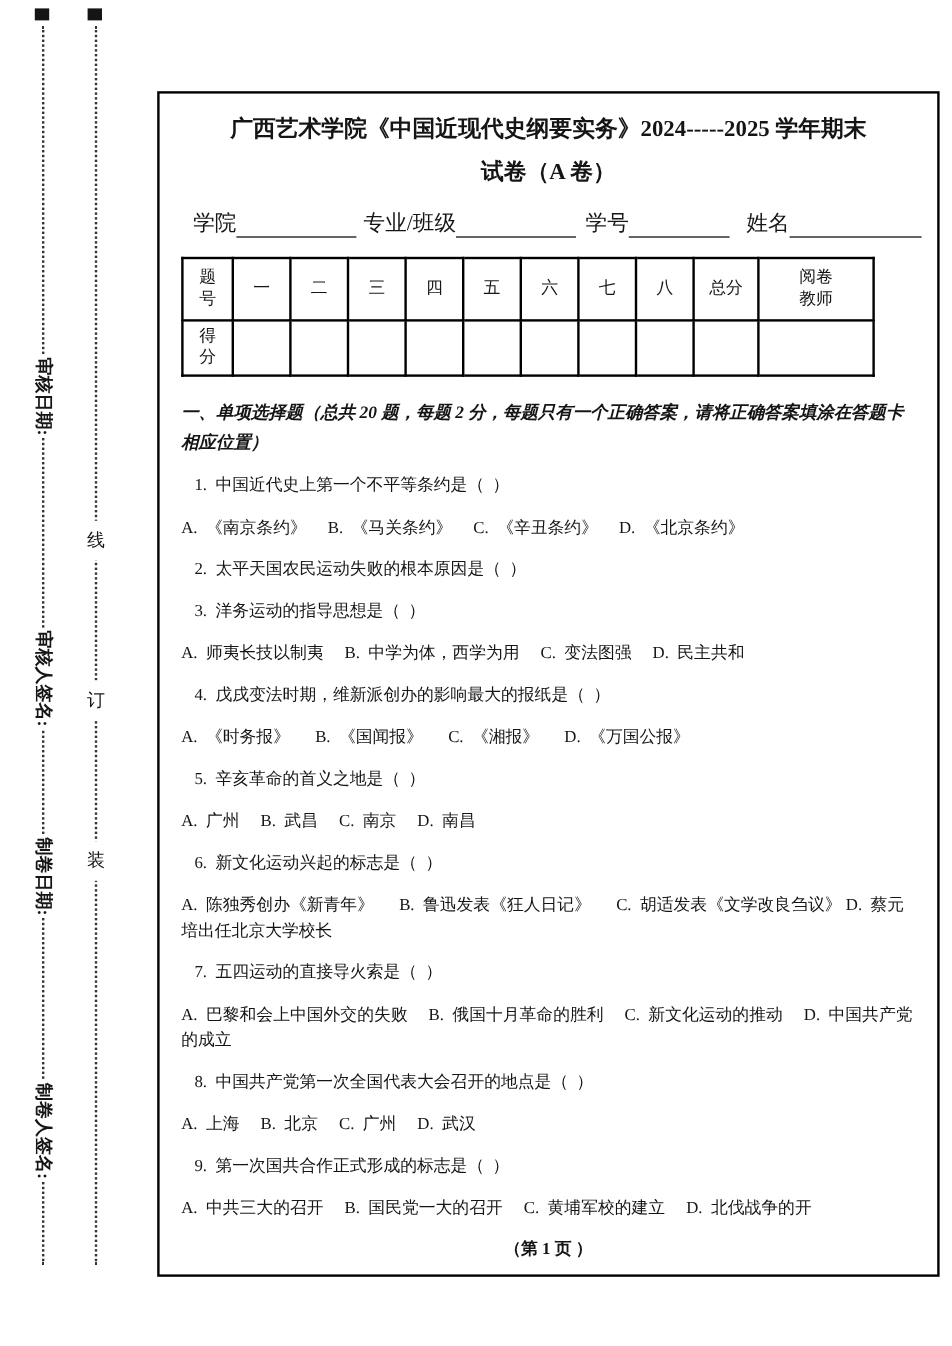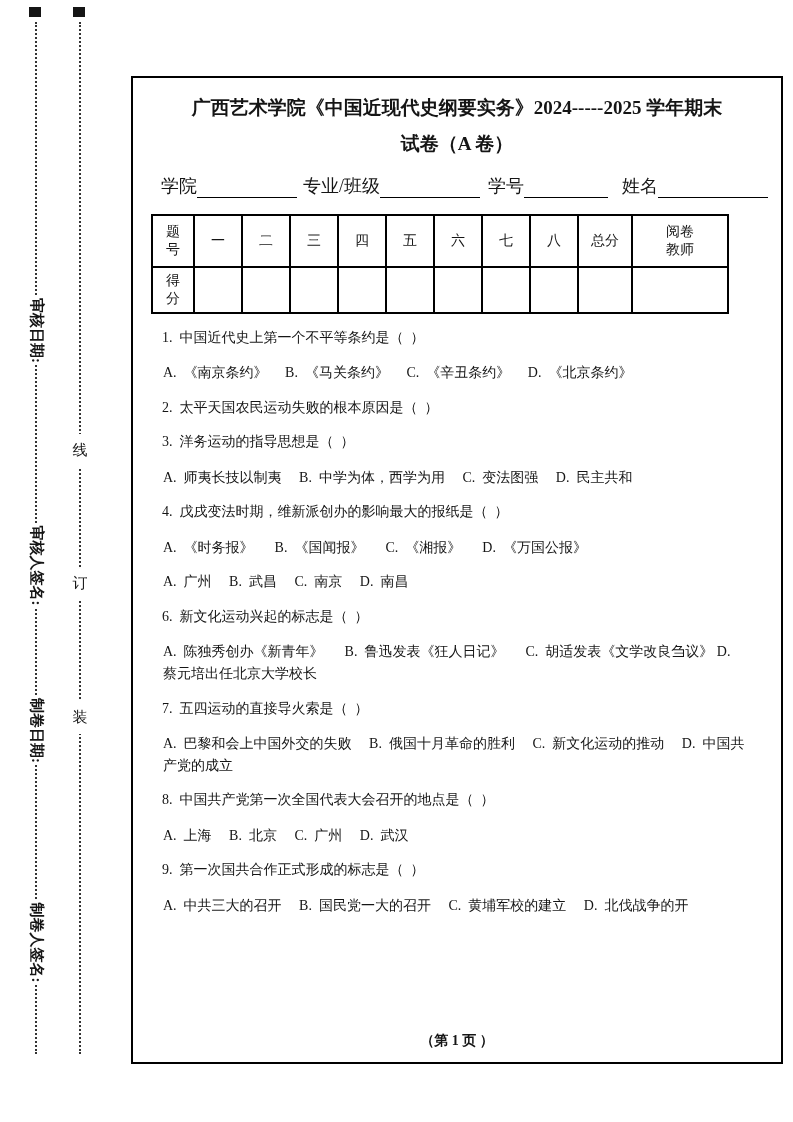--- a/index.html
+++ b/index.html
@@ -144,6 +144,7 @@
   </tbody>
     </table>
 
+  <div class="section-head">一、单项选择题（总共 20 题，每题 2 分，每题只有一个正确答案，请将正确答案填涂在答题卡相应位置）</div>
 
   <div class="questions">
     <div class="q-block">

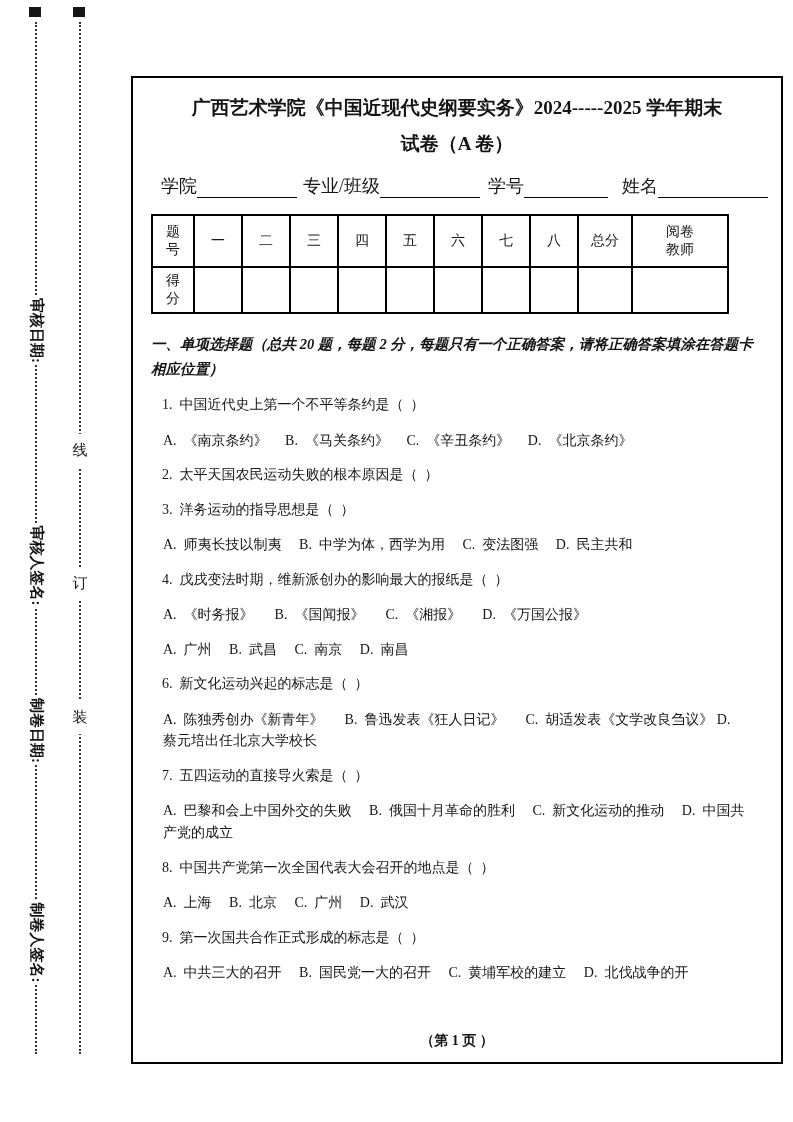--- a/index.html
+++ b/index.html
@@ -41,7 +41,7 @@
   .section-head { font-style: italic; font-weight: bold; font-size: 14.5px; line-height: 1.7; margin-top: 18px; white-space: pre-wrap; }
   .questions { margin-top: 4px; font-size: 14px; }
   .q-line   { margin: 14px 11px; line-height: 1.45; white-space: pre-wrap; }
-  .opt-line { margin: 13px 12px; line-height: 1.55; white-space: pre-wrap; }
+  .opt-line { margin: 13px 0; line-height: 1.55; white-space: pre-wrap; }
   .footer {
     position: absolute; left: 131px; top: 1032px; width: 652px;
     text-align: center; font-weight: bold; font-size: 14px;

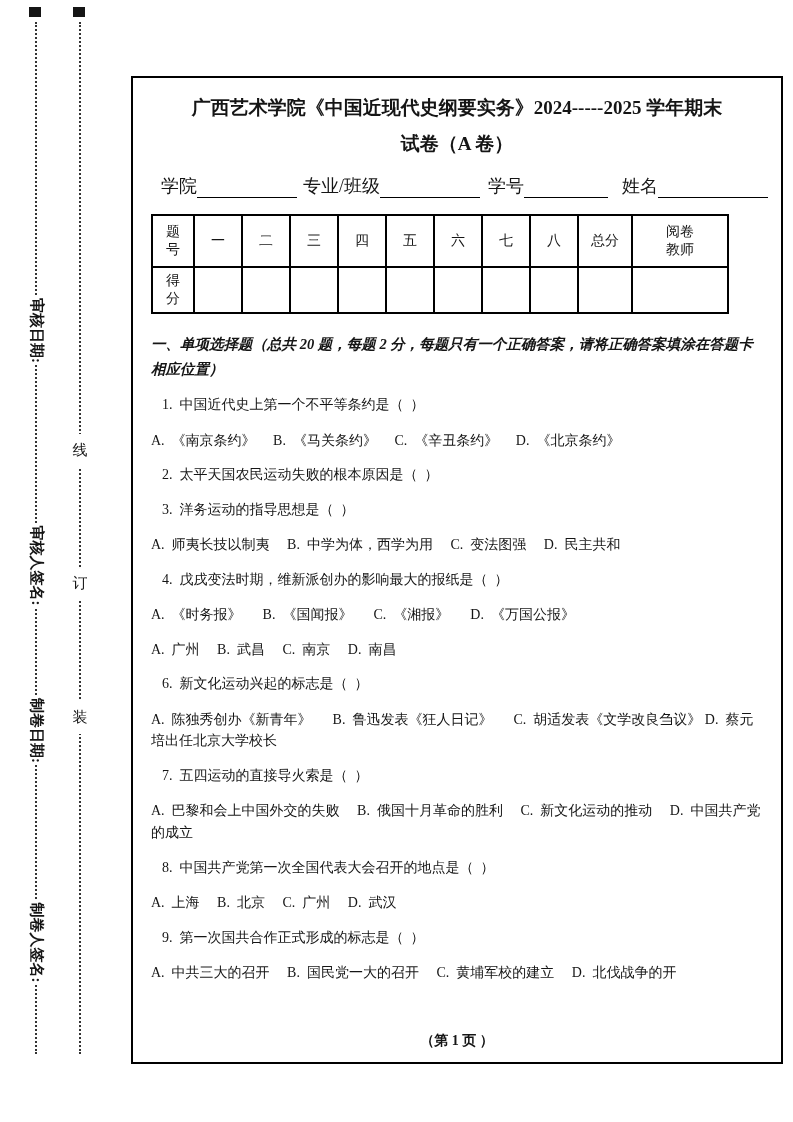--- a/index.html
+++ b/index.html
@@ -163,6 +163,7 @@
       <div class="opt-line">A.  《时务报》　  B.  《国闻报》　  C.  《湘报》　  D.  《万国公报》</div>
     </div>
     <div class="q-block">
+      <div class="q-line">5.  辛亥革命的首义之地是（  ）</div>
       <div class="opt-line">A.  广州　 B.  武昌　 C.  南京　 D.  南昌</div>
     </div>
     <div class="q-block">

